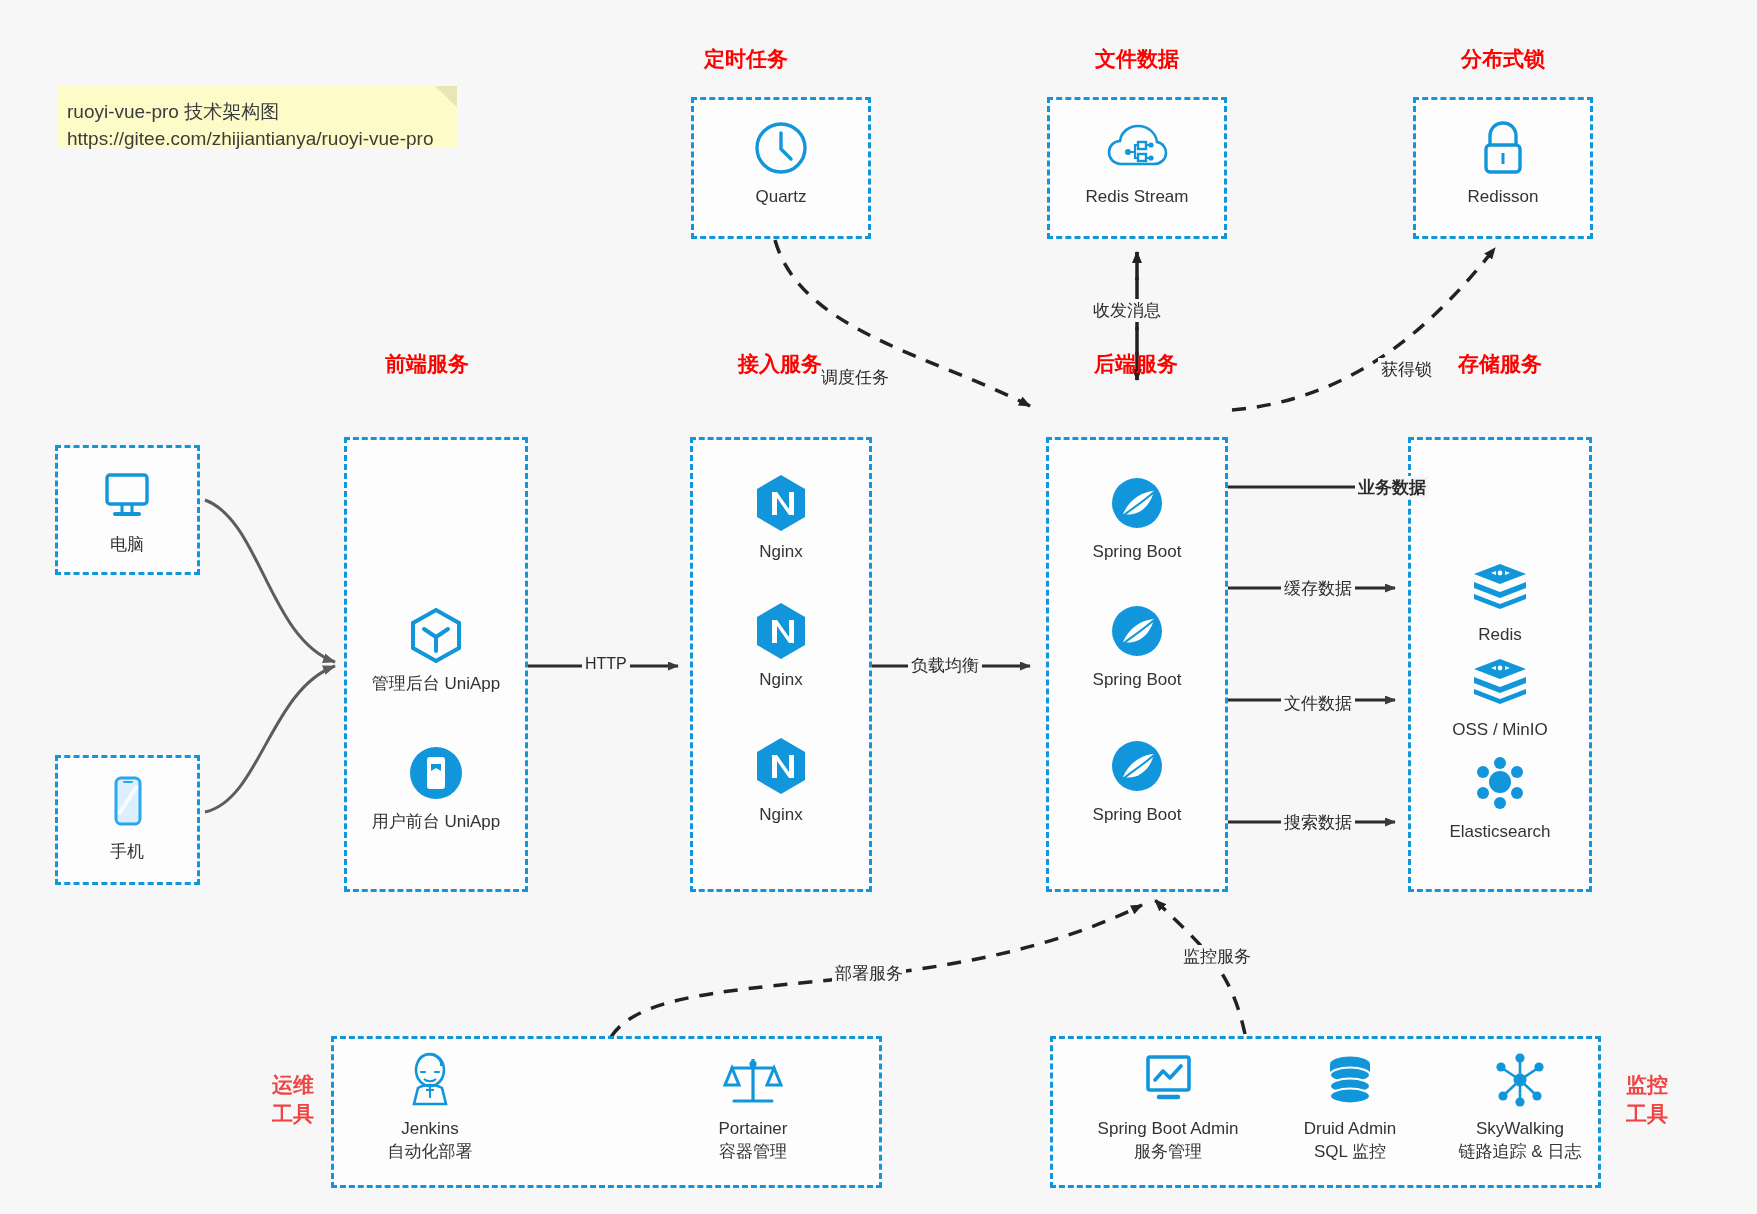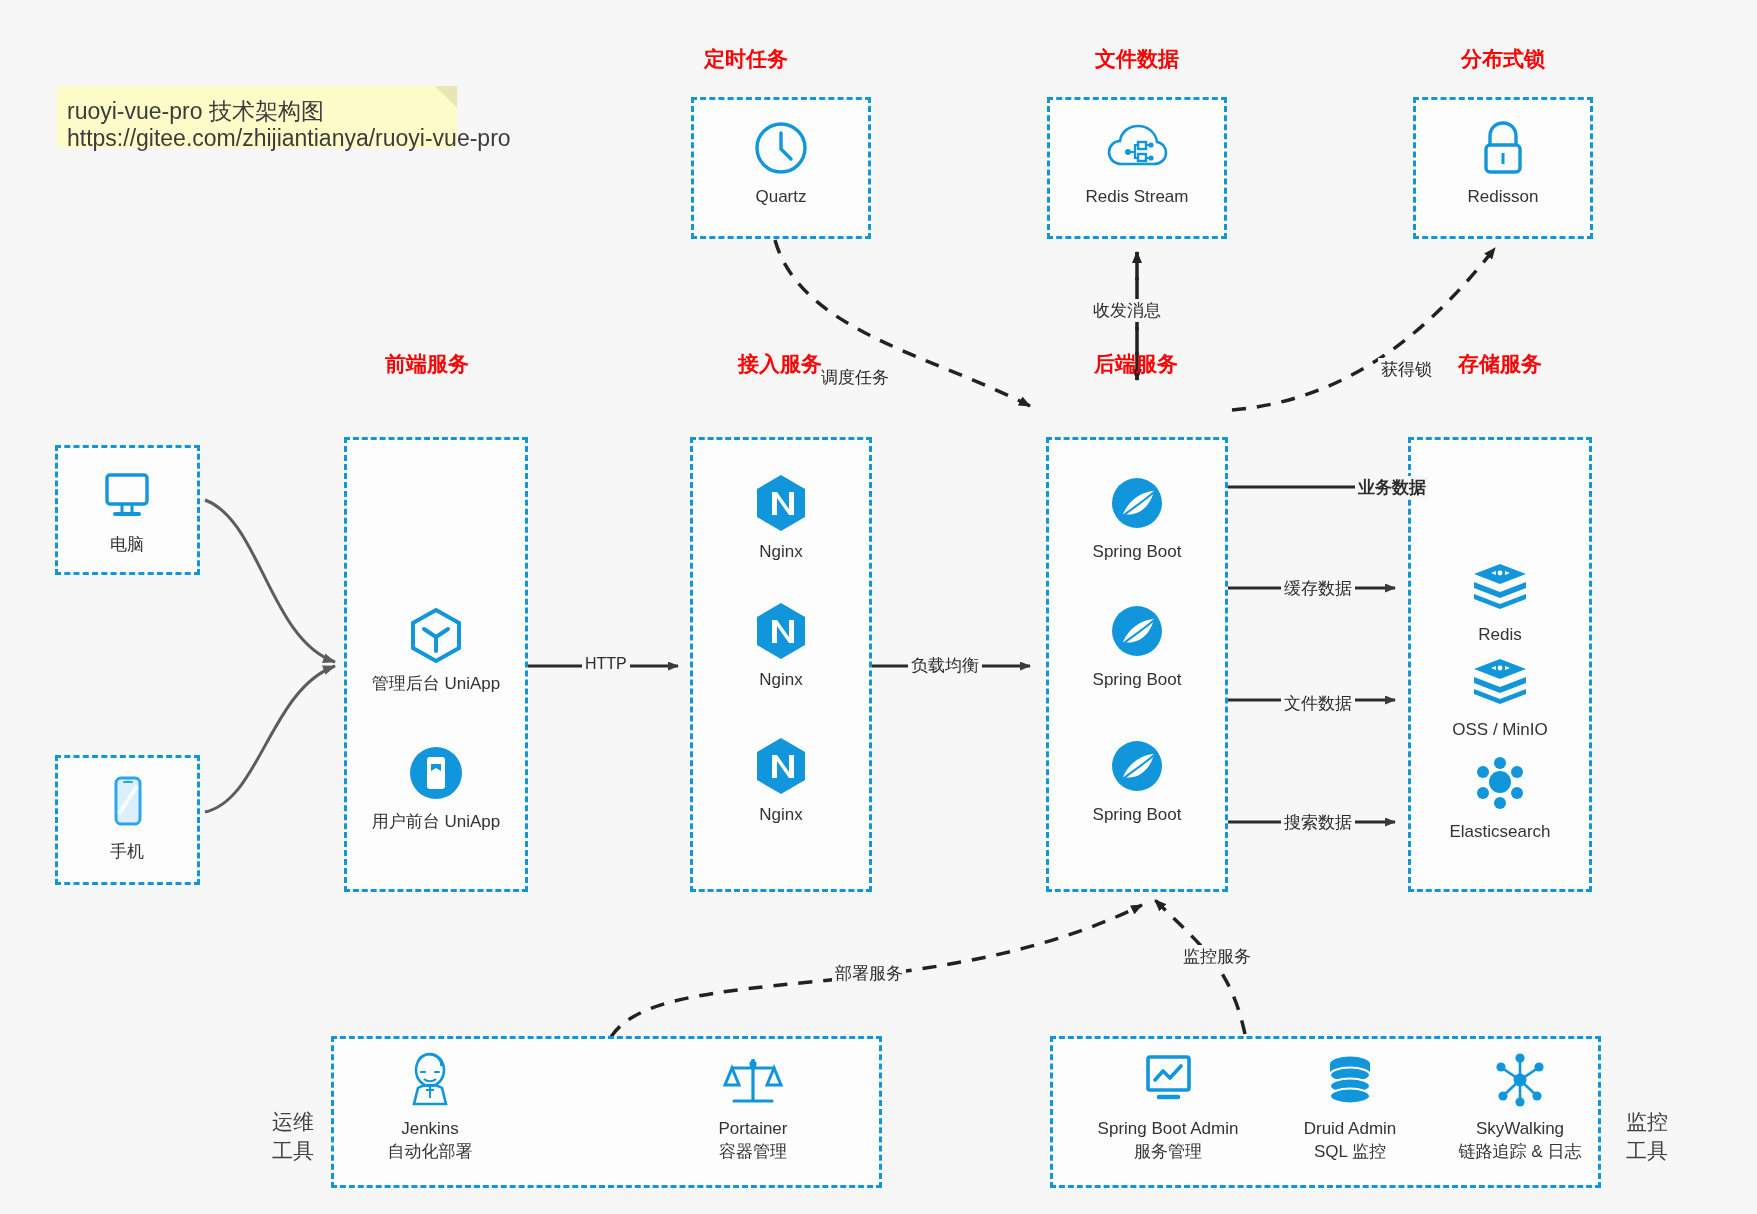--- a/index.html
+++ b/index.html
@@ -16,7 +16,7 @@
   .note{
     position:absolute;left:57px;top:86px;width:400px;height:62px;
     background:#fdfbc8;
-    font-size:23px;color:#3c3c3c;line-height:27px;
+    font-size:19px;color:#3c3c3c;line-height:27px;
     padding:12px 10px 0 10px;box-sizing:border-box;
   }
   .note .corner{

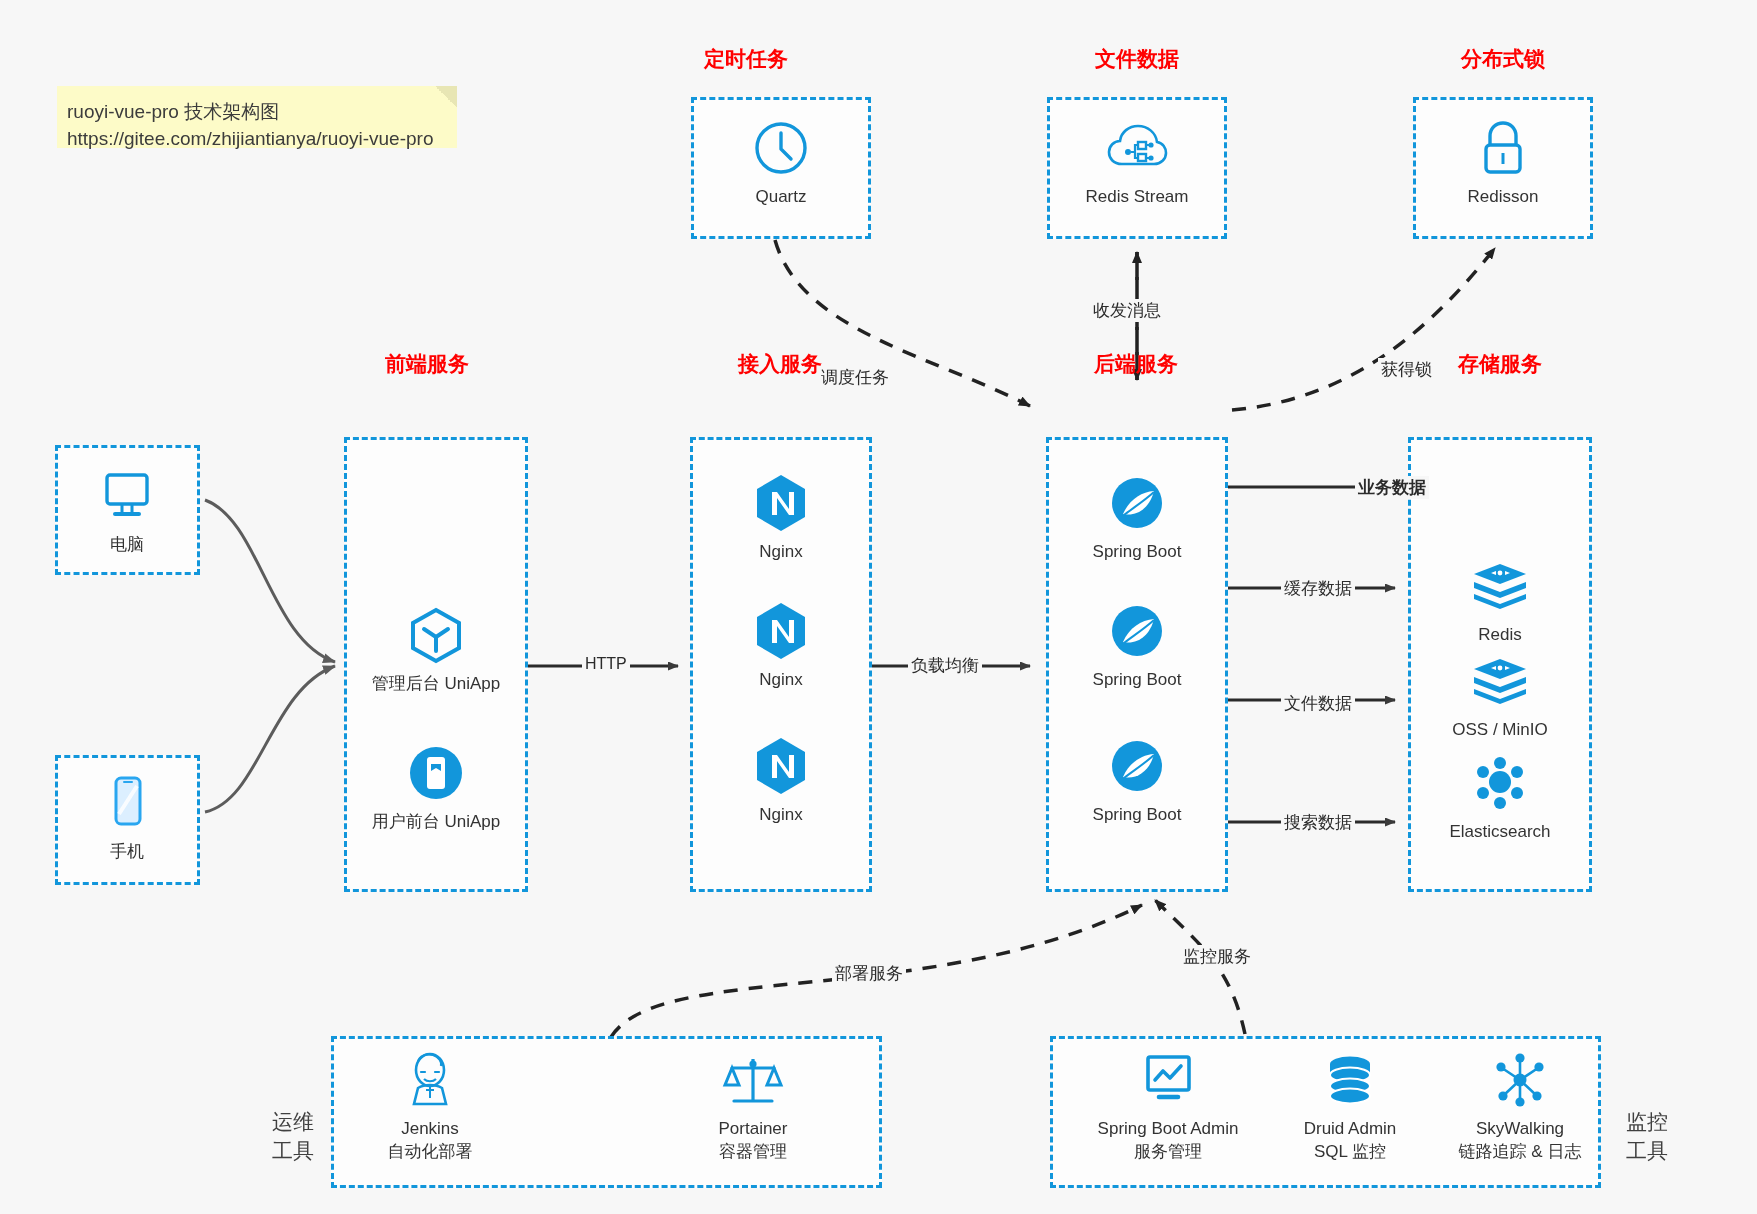--- a/index.html
+++ b/index.html
@@ -53,8 +53,8 @@
 
   
   .side-title{
-    position:absolute;color:#404040;font-weight:normal;font-size:21px;
-    line-height:29px;text-align:center;white-space:nowrap;margin-top:37px;
+    position:absolute;color:#ef4444;font-weight:bold;font-size:21px;
+    line-height:29px;text-align:center;white-space:nowrap;
   }
 </style>
 </head>

